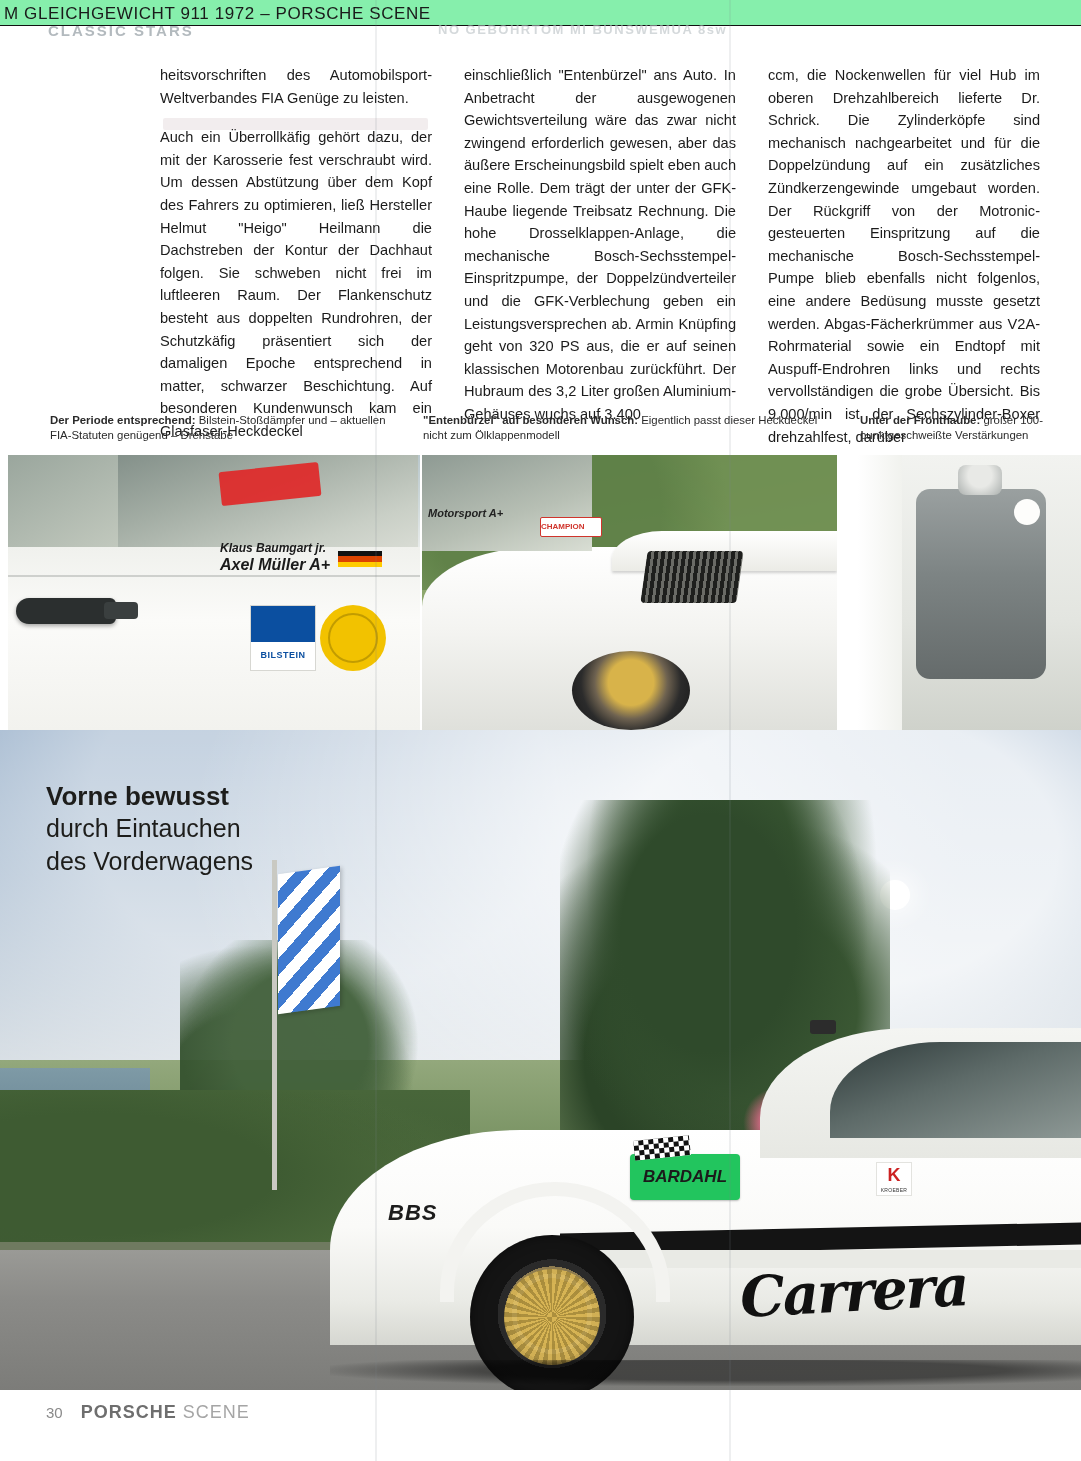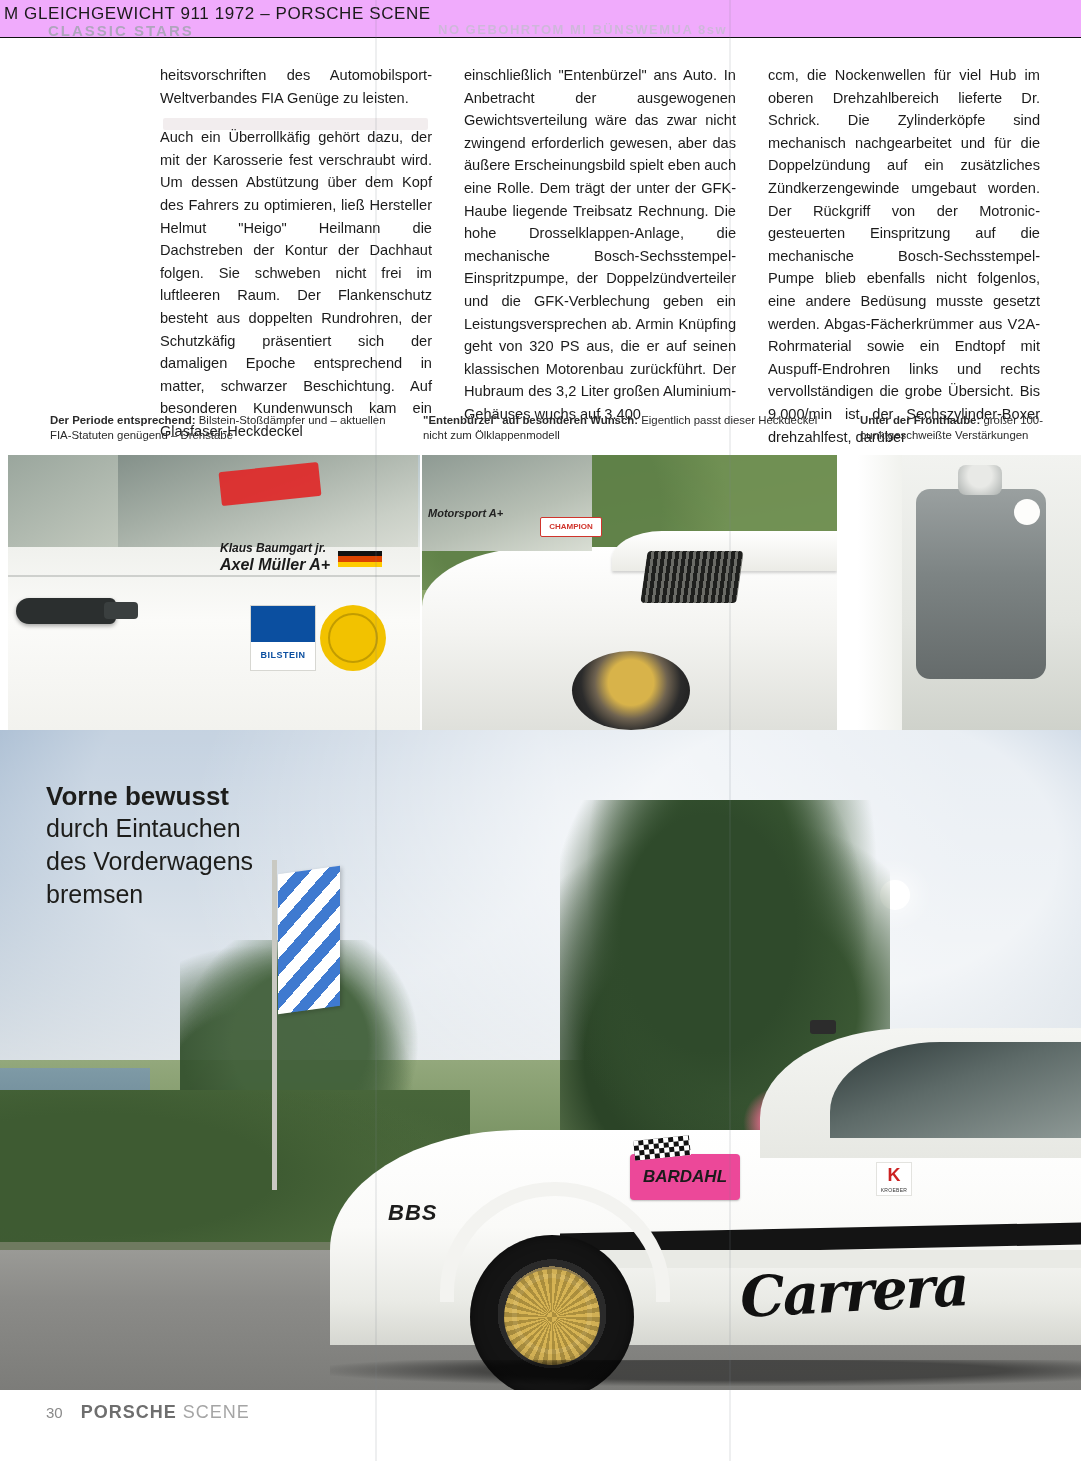--- a/index.html
+++ b/index.html
@@ -18,13 +18,13 @@
   .runhead {
     position: absolute;
     top: 0; left: 0; right: 0;
-    height: 38px;
+    height: 26px;
     padding: 4px 0 0 4px;
     font-size: 17px;
     letter-spacing: 0.6px;
     color: #1a1a1a;
     border-bottom: 1px solid #111;
-    background: #f0abfc;
+    background: #86efac;
     white-space: nowrap;
   }
 

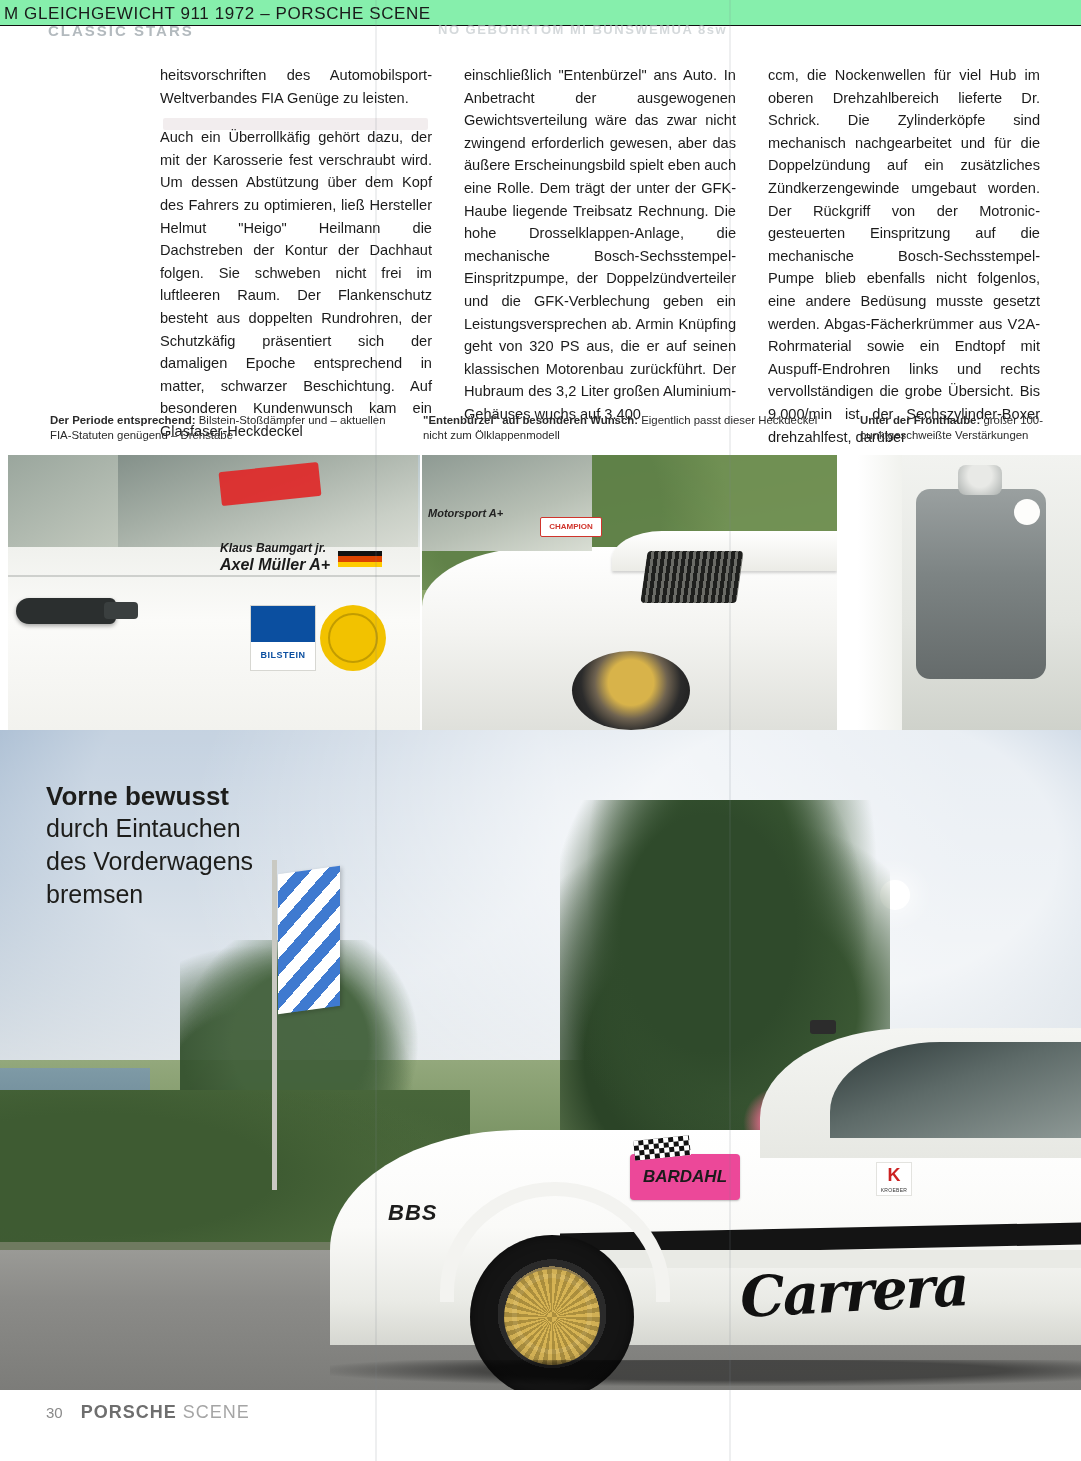--- a/index.html
+++ b/index.html
@@ -209,7 +209,7 @@
     position: absolute; left: 118px; top: 62px; width: 62px; height: 20px;
     background: #fff; border: 1px solid #d0342c; border-radius: 2px;
   }
-  .p2-champ span { display:block; font-size: 8px; color: #d0342c; font-weight: bold; text-align:center; line-height:18px; }
+  .p2-champ span { display:block; font-size: 8px; color: #d0342c; font-weight: bold; line-height:18px; }
   .p2-name {
     position: absolute; left: 6px; top: 52px; font-size: 11px; font-style: italic;
     font-weight: bold; color: #222; white-space: nowrap;

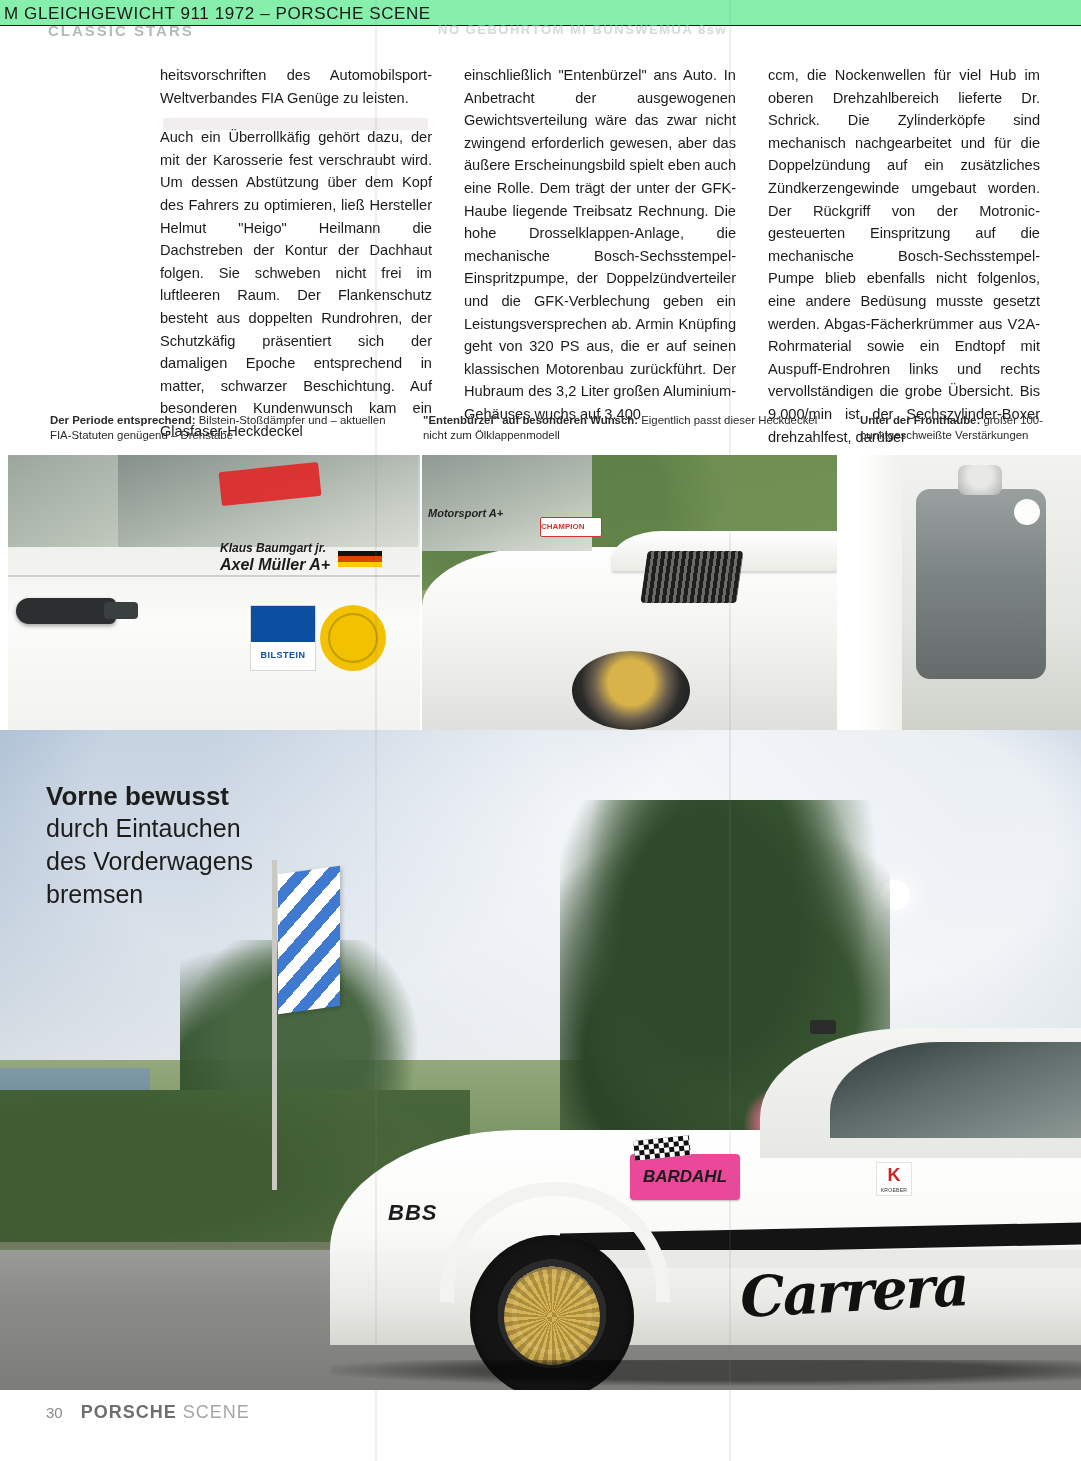--- a/index.html
+++ b/index.html
@@ -549,7 +549,6 @@
     <div class="bold">Vorne bewusst</div>
     <div class="light">durch Eintauchen</div>
     <div class="light">des Vorderwagens</div>
-    <div class="light">bremsen</div>
   </div>
 </div>
 

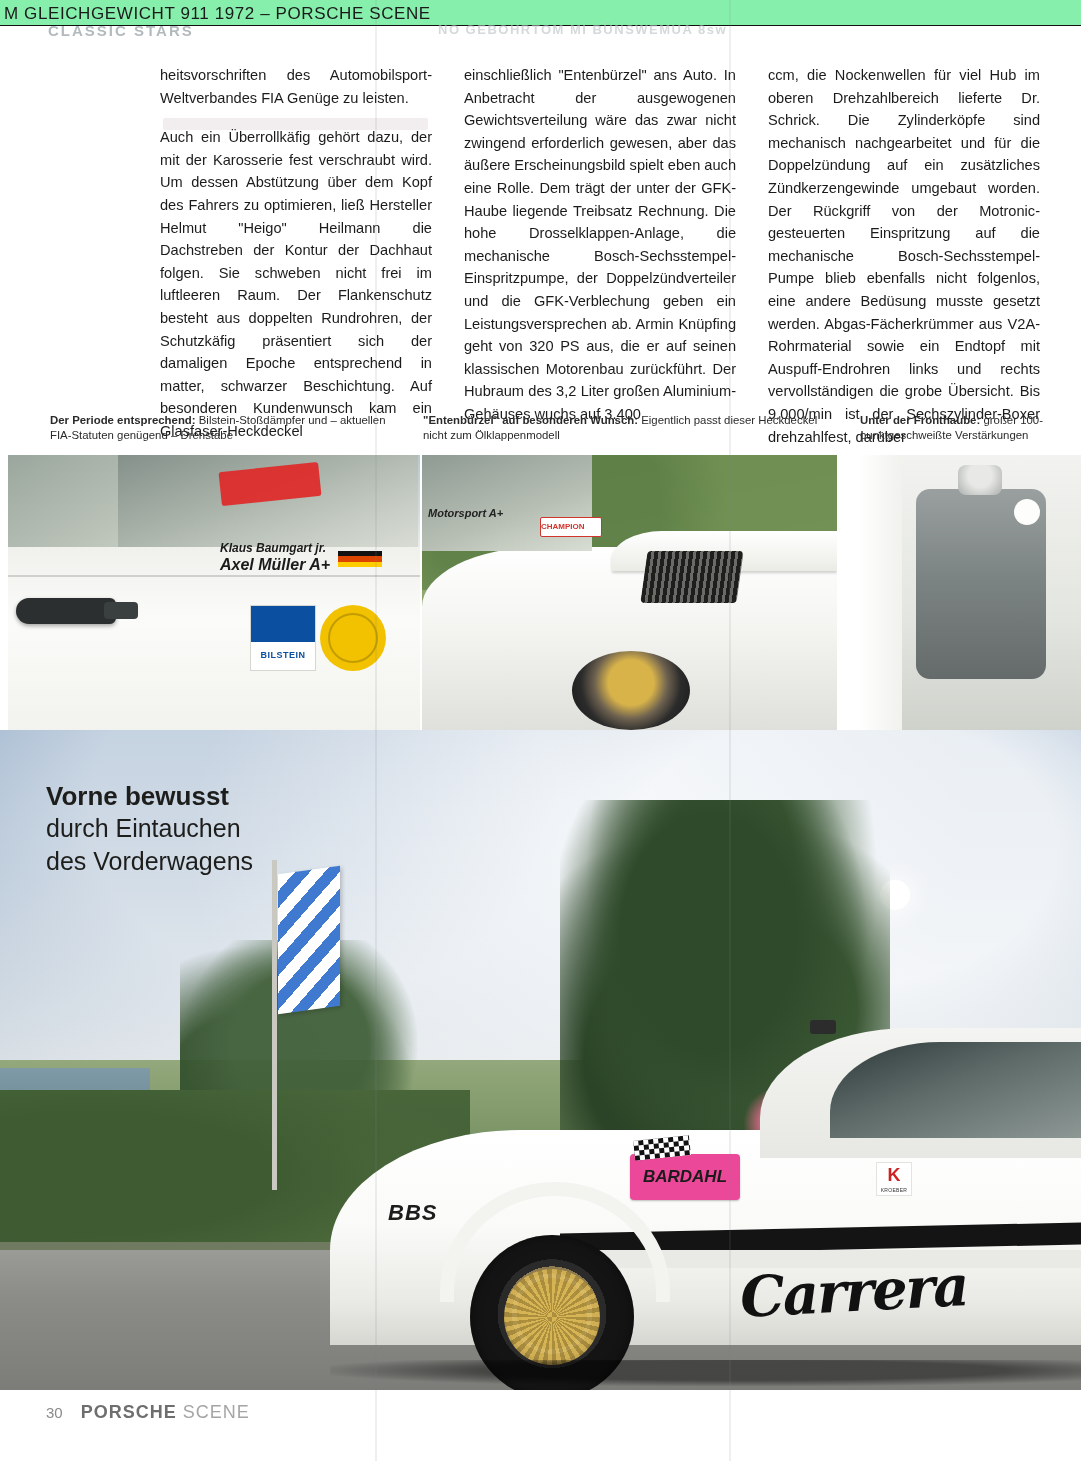--- a/index.html
+++ b/index.html
@@ -366,7 +366,7 @@
   }
   .car-bardahl {
     position: absolute; left: 630px; top: 424px; width: 110px; height: 46px;
-    background: #ec4899; border-radius: 4px;
+    background: #22c55e; border-radius: 4px;
     box-shadow: 0 1px 2px rgba(0,0,0,0.25);
   }
   .car-bardahl .flag {

